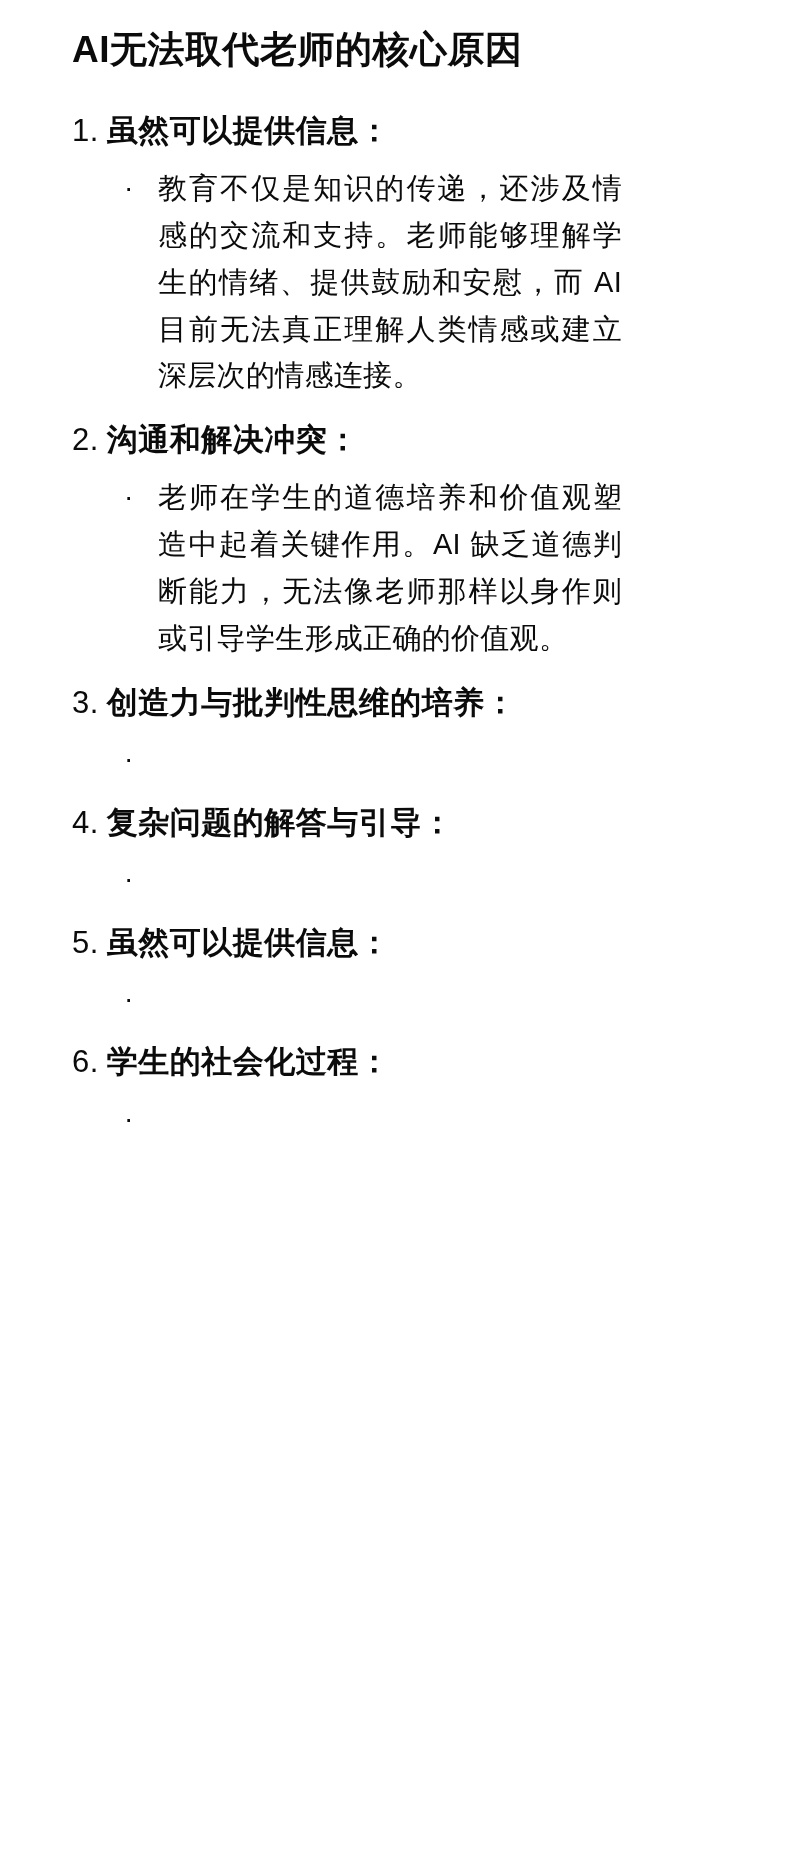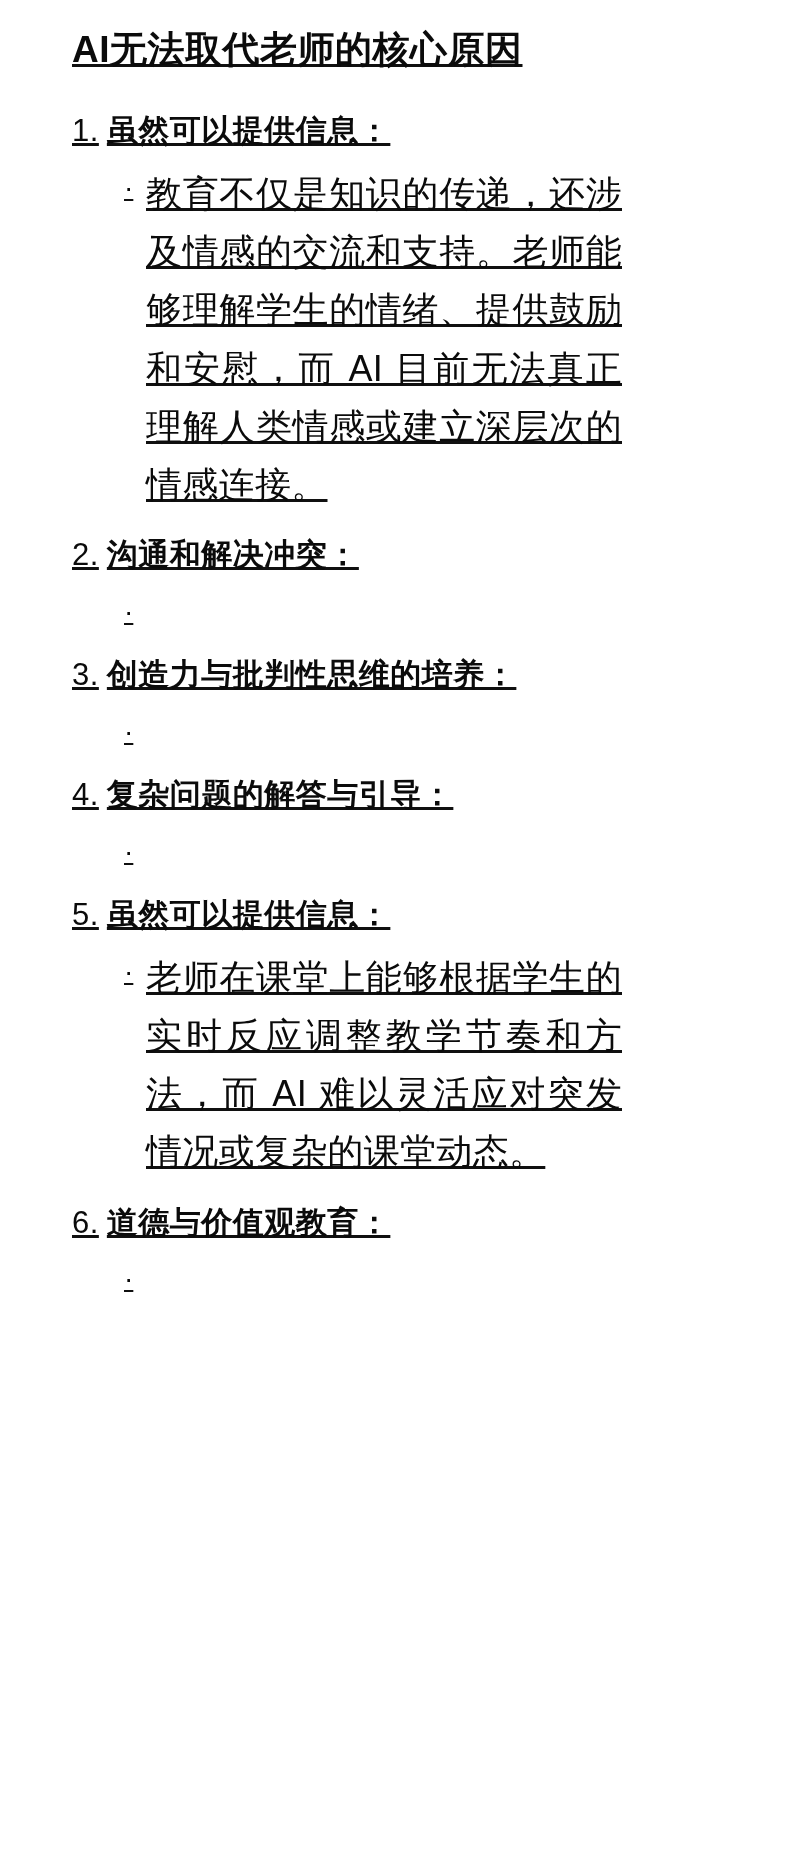--- a/index.html
+++ b/index.html
@@ -18,7 +18,6 @@
     box-sizing: border-box;
     width: 680px;
     padding: 26px 54px 30px 54px;
-    text-decoration: underline;
   }
   .doc-title {
     font-size: 37px;

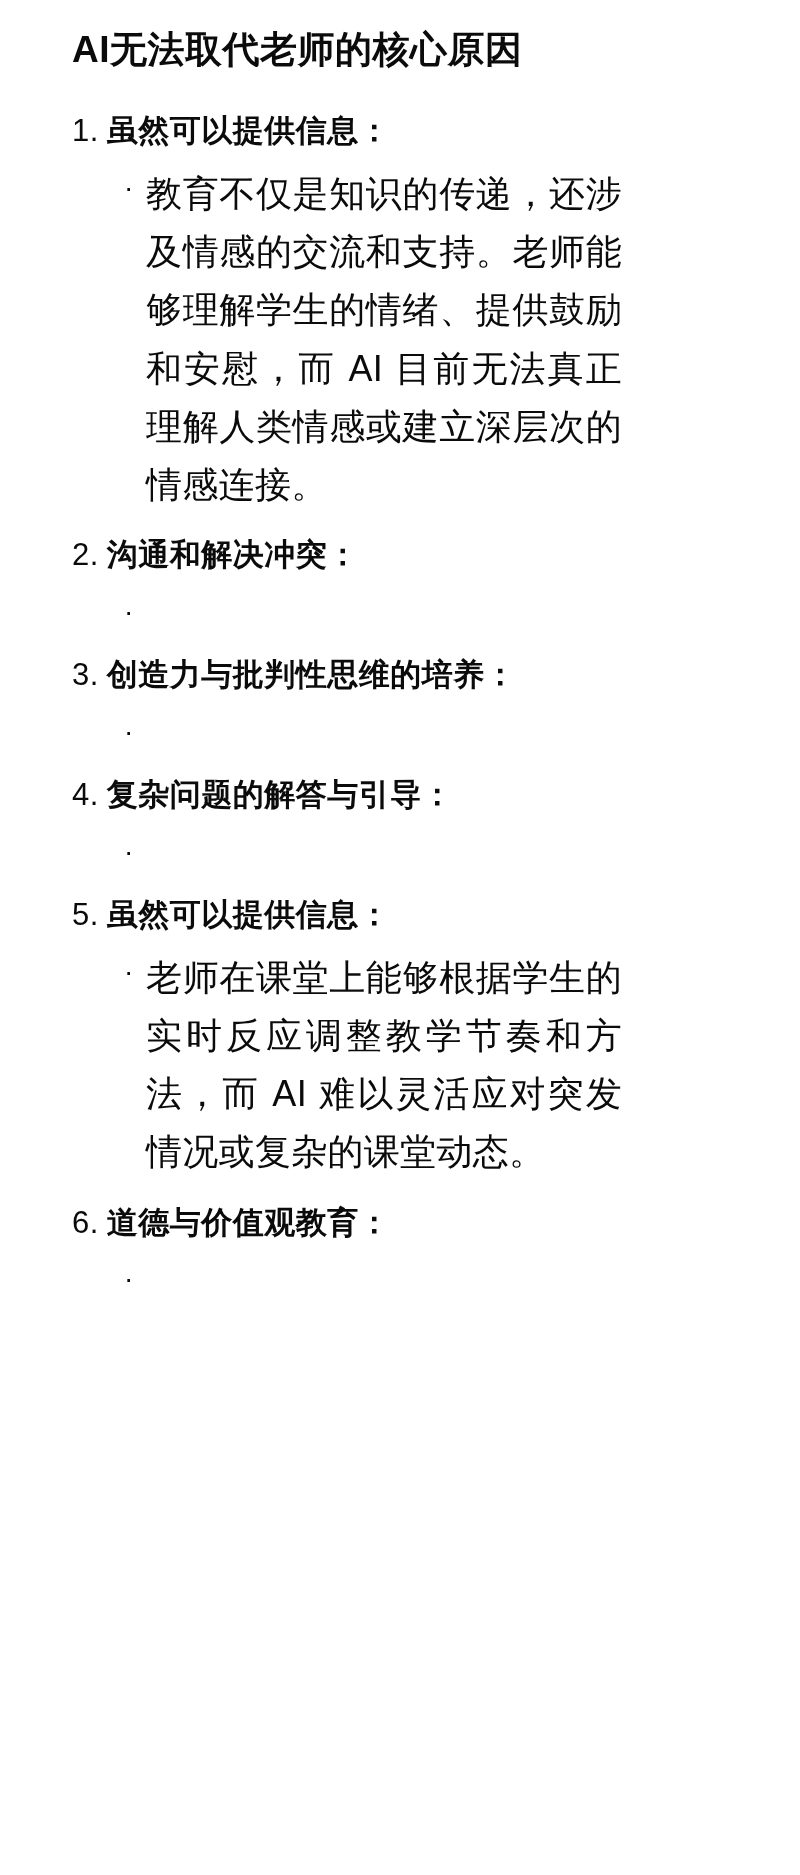--- a/index.html
+++ b/index.html
@@ -71,12 +71,13 @@
   }
   .sub-text {
     flex: 1 1 auto;
-    font-size: 36px;
+    font-size: 29px;
     line-height: 1.62;
     letter-spacing: 0.3px;
     color: #0b0b0b;
     text-align: justify;
     text-justify: inter-ideograph;
+    margin-left: 12px;
   }
   .item-6 .sub-text {
     text-align: left;

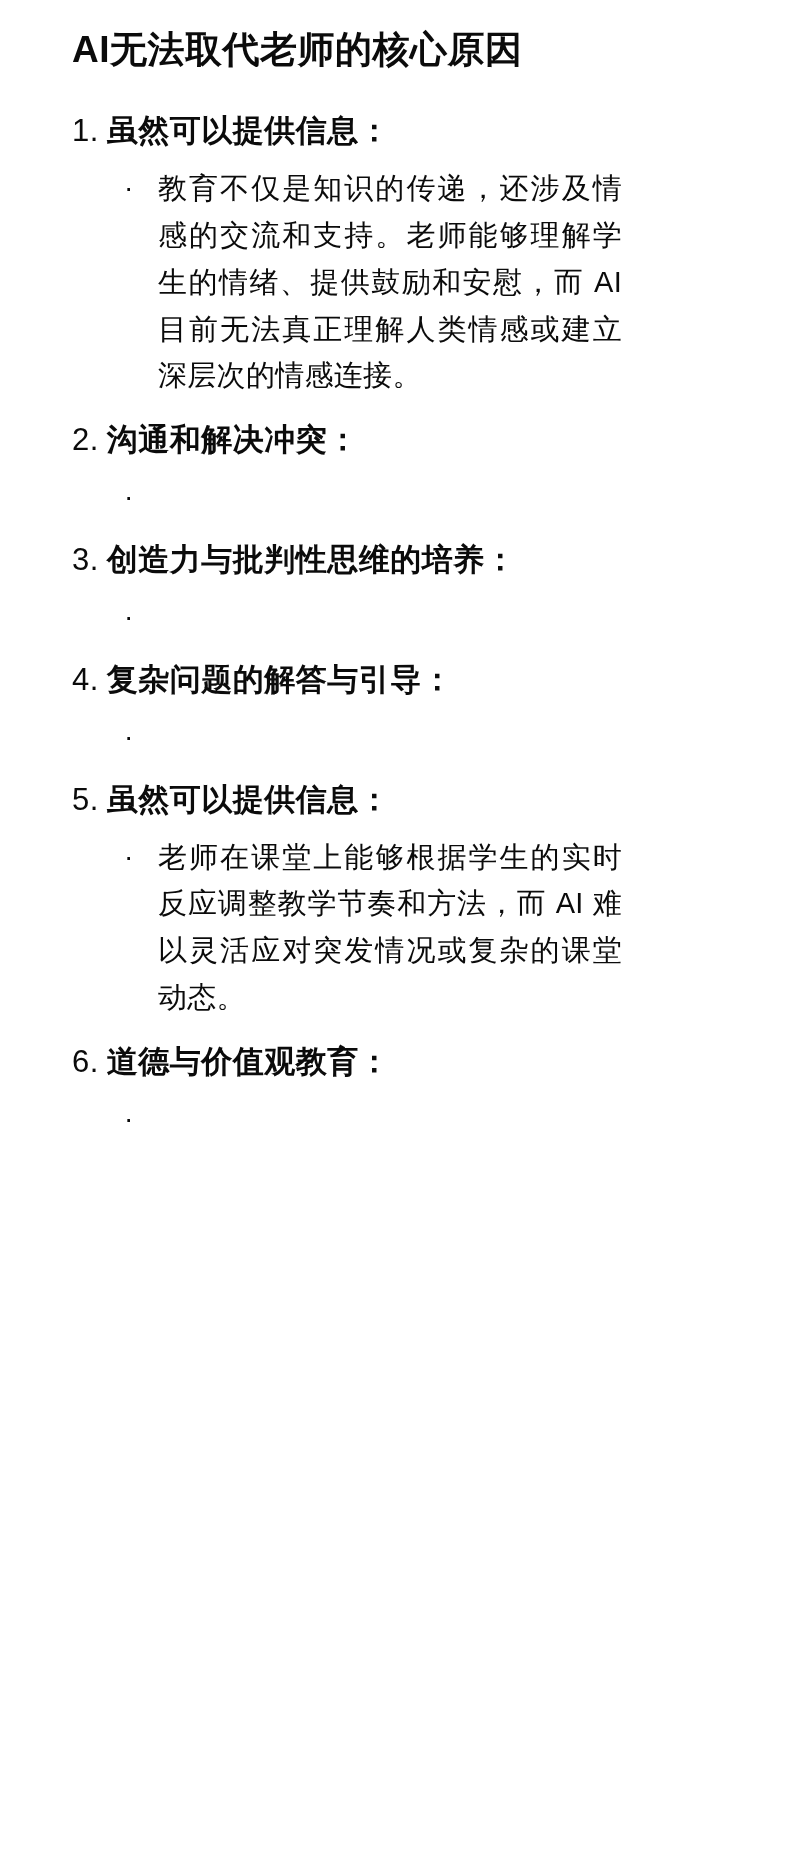--- a/index.html
+++ b/index.html
@@ -110,6 +110,7 @@
       </div>
       <div class="sub">
         <span class="bullet">·</span>
+        <span class="sub-text">老师在学生的道德培养和价值观塑造中起着关键作用。AI 缺乏道德判断能力，无法像老师那样以身作则或引导学生形成正确的价值观。</span>
       </div>
     </li>
 

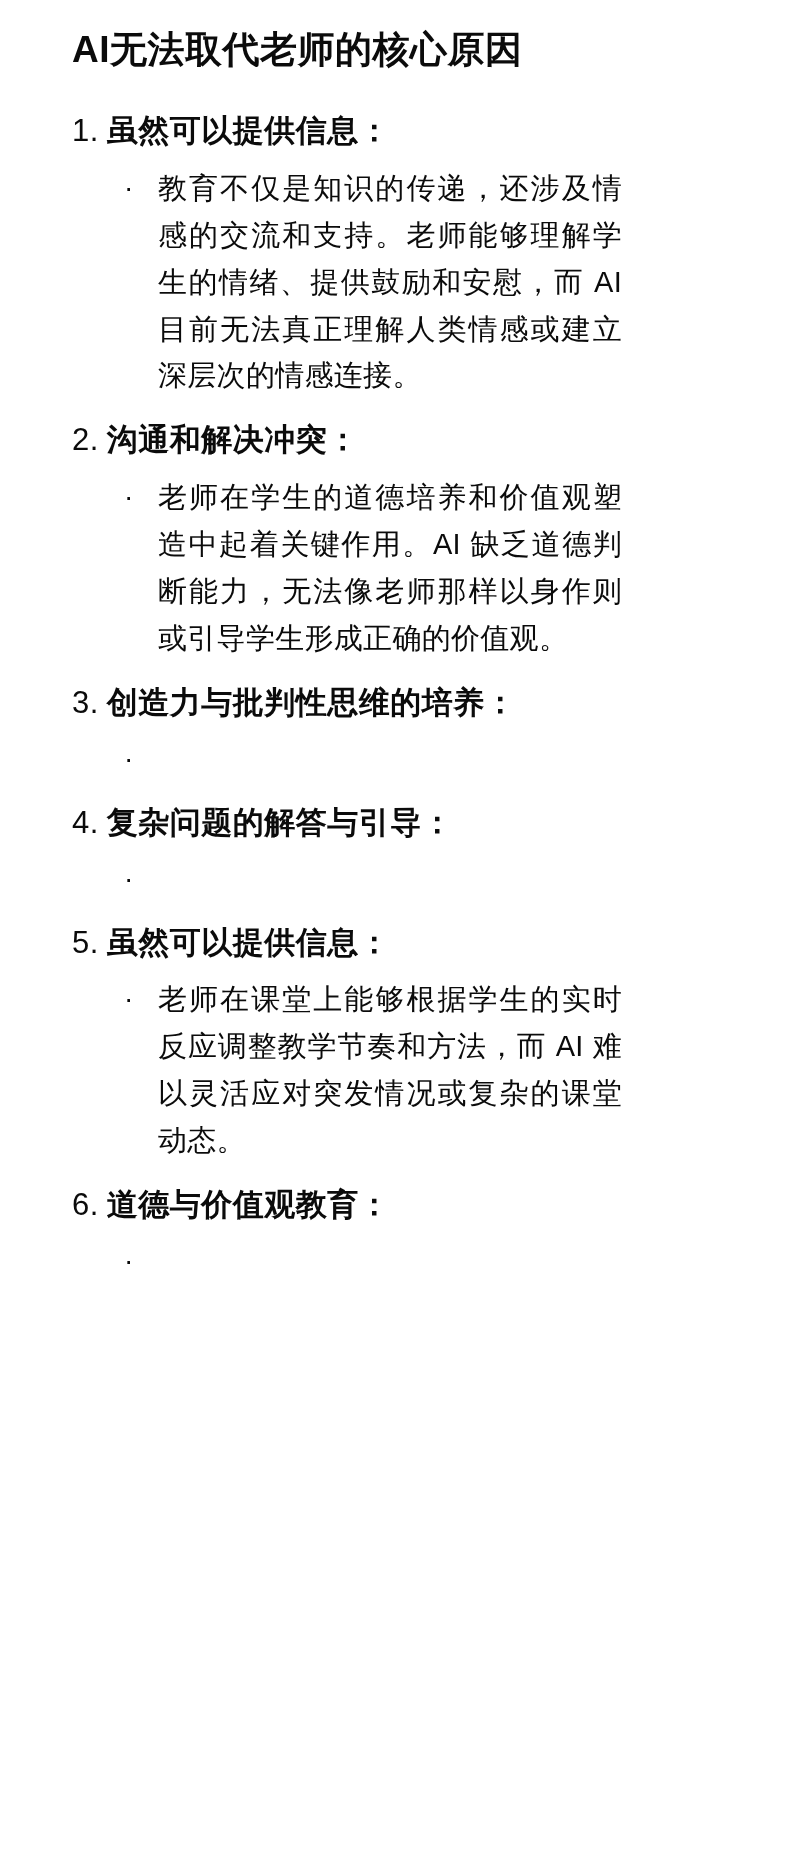--- a/index.html
+++ b/index.html
@@ -141,7 +141,6 @@
       </div>
       <div class="sub">
         <span class="bullet">·</span>
-        <span class="sub-text">老师在课堂上能够根据学生的实时反应调整教学节奏和方法，而 AI 难以灵活应对突发情况或复杂的课堂动态。</span>
       </div>
     </li>
 

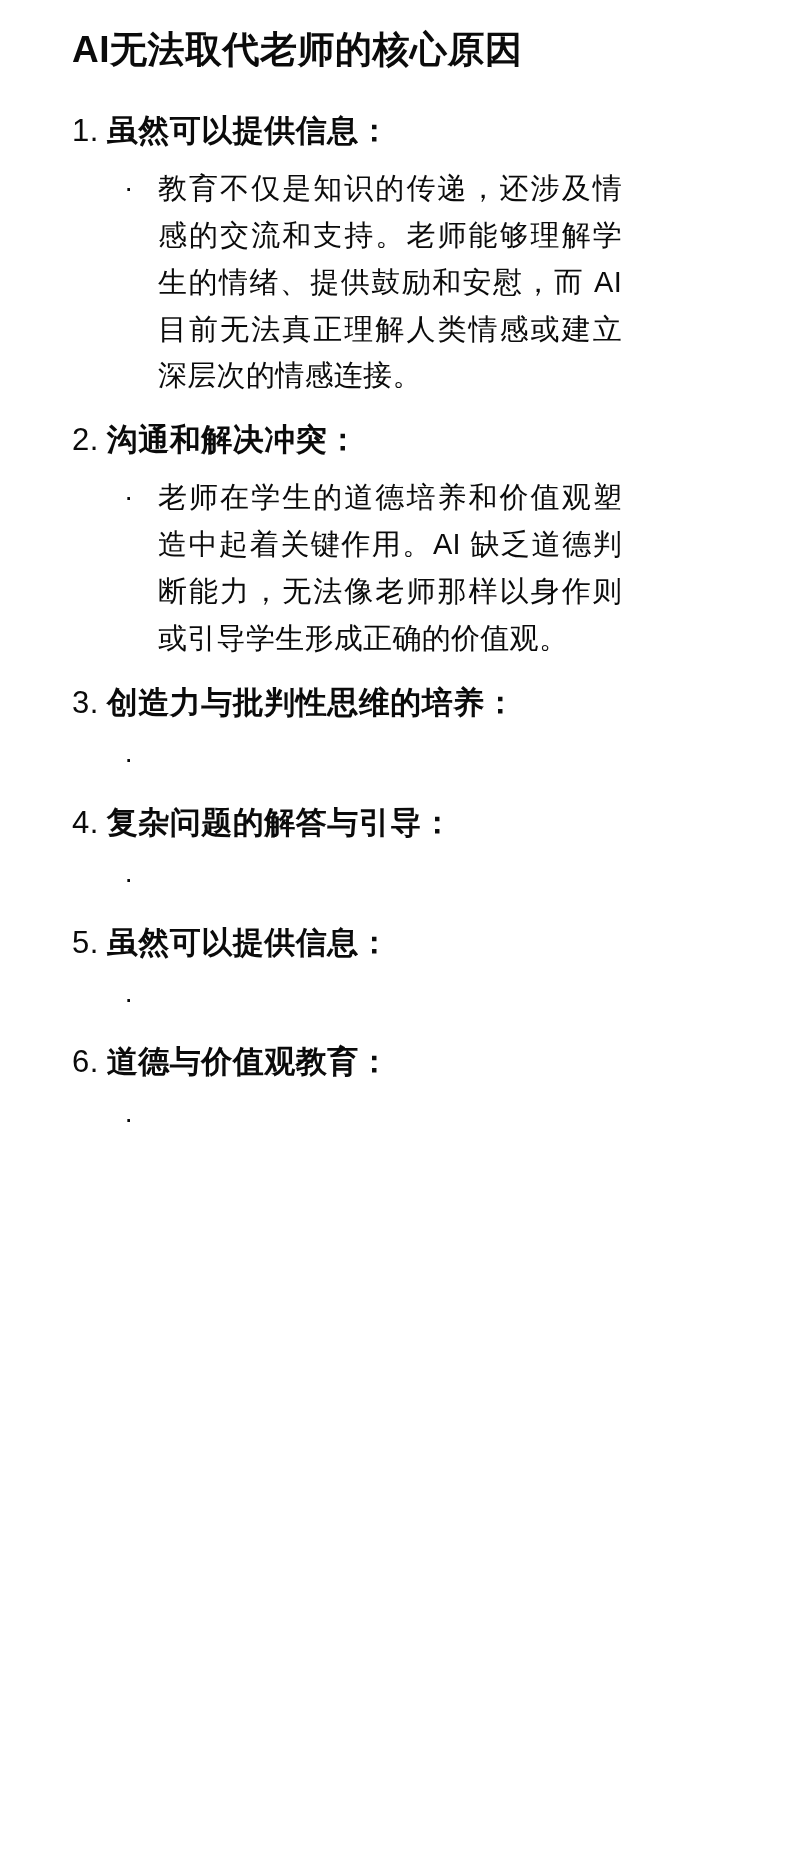--- a/index.html
+++ b/index.html
@@ -147,7 +147,7 @@
     <li class="item item-6">
       <div class="item-head">
         <span class="item-num">6.</span>
-        <span class="item-title">道德与价值观教育：</span>
+        <span class="item-title">学生的社会化过程：</span>
       </div>
       <div class="sub">
         <span class="bullet">·</span>

